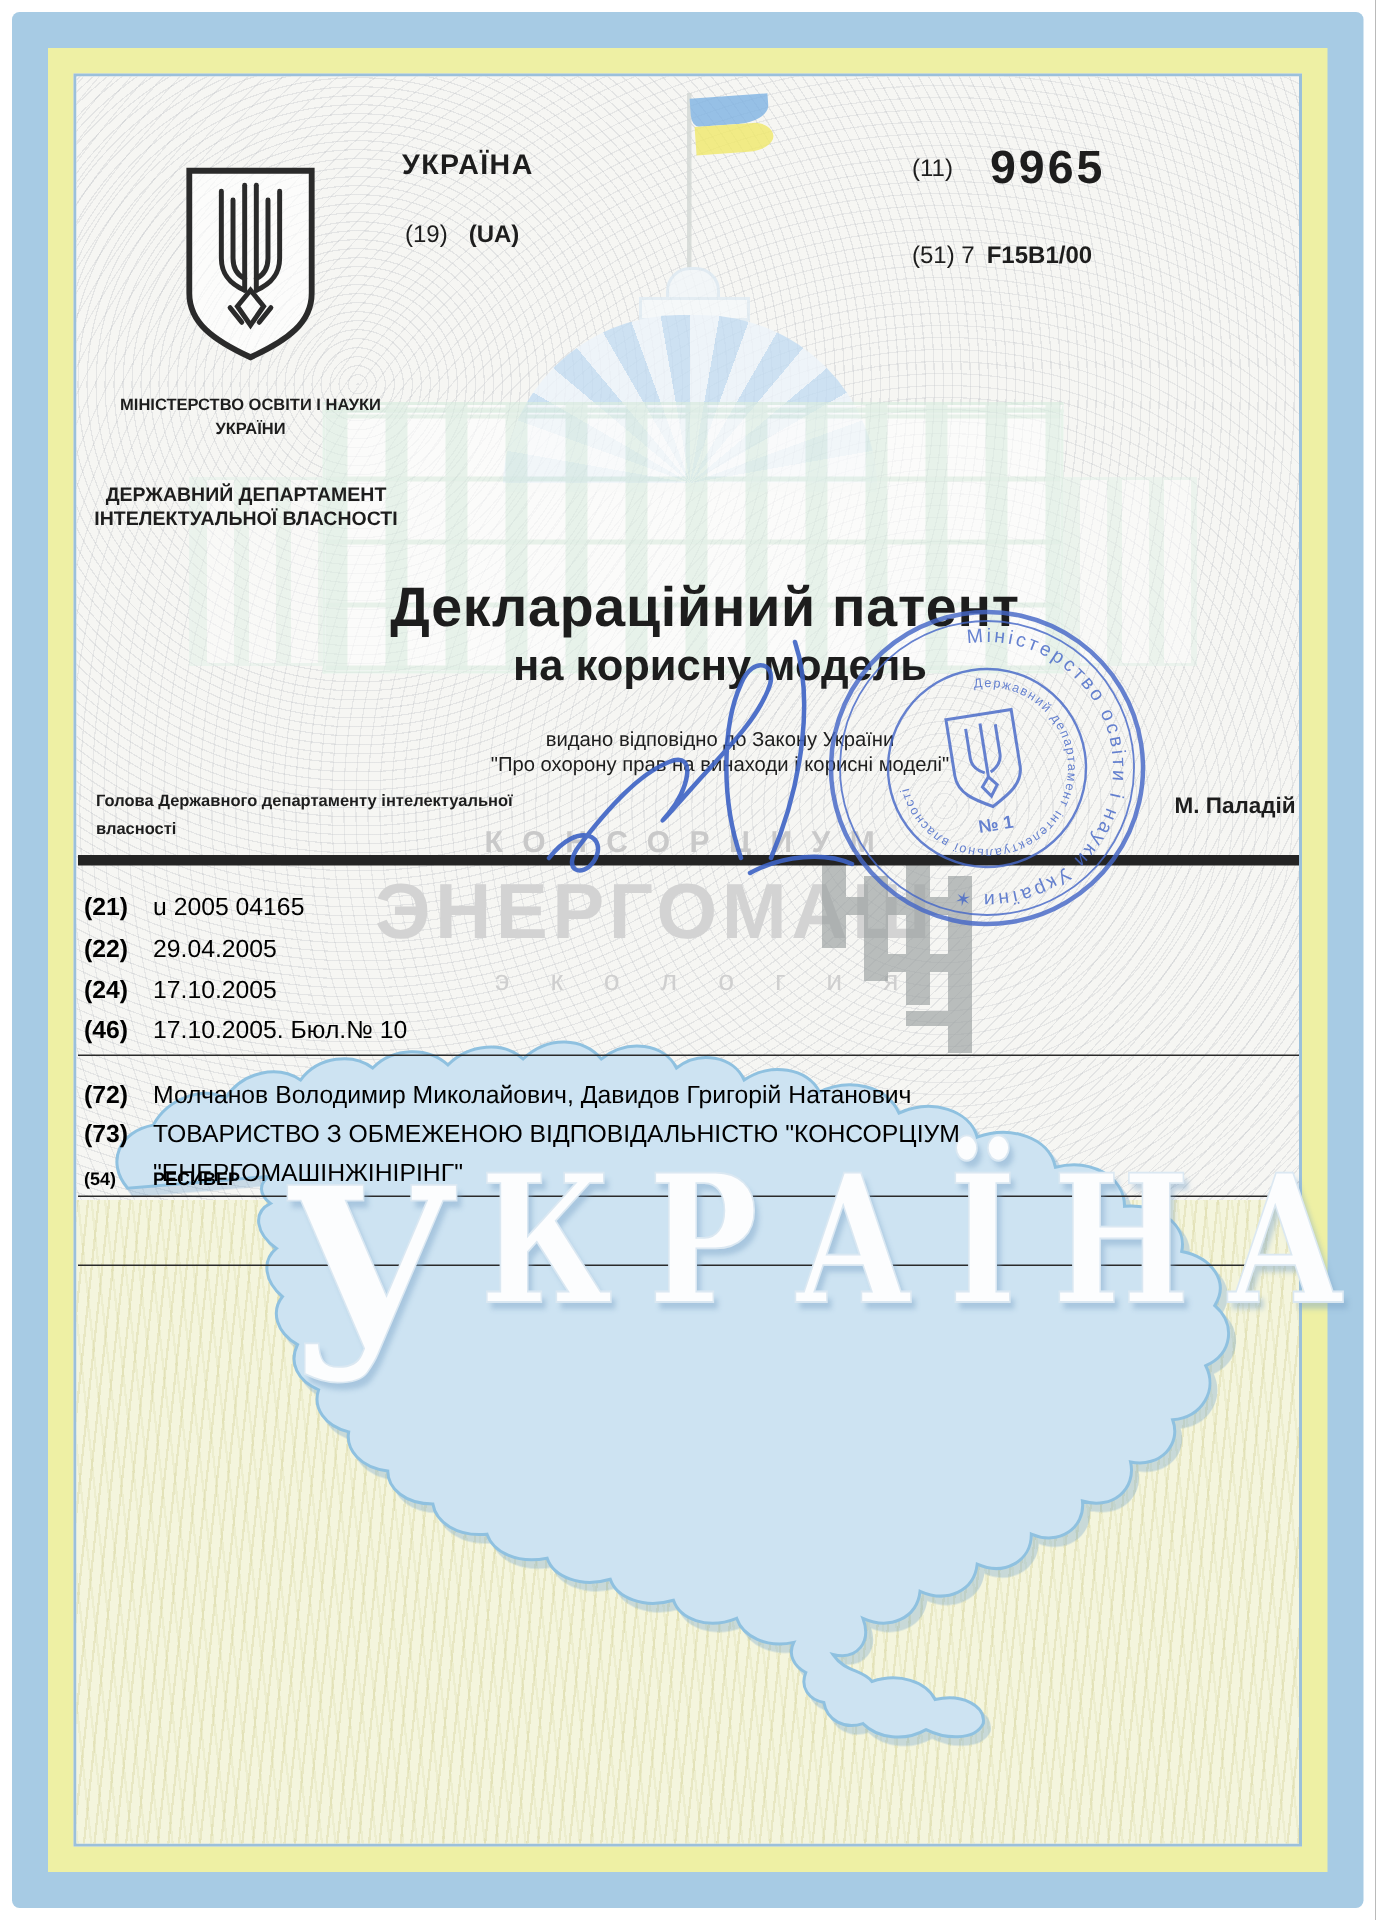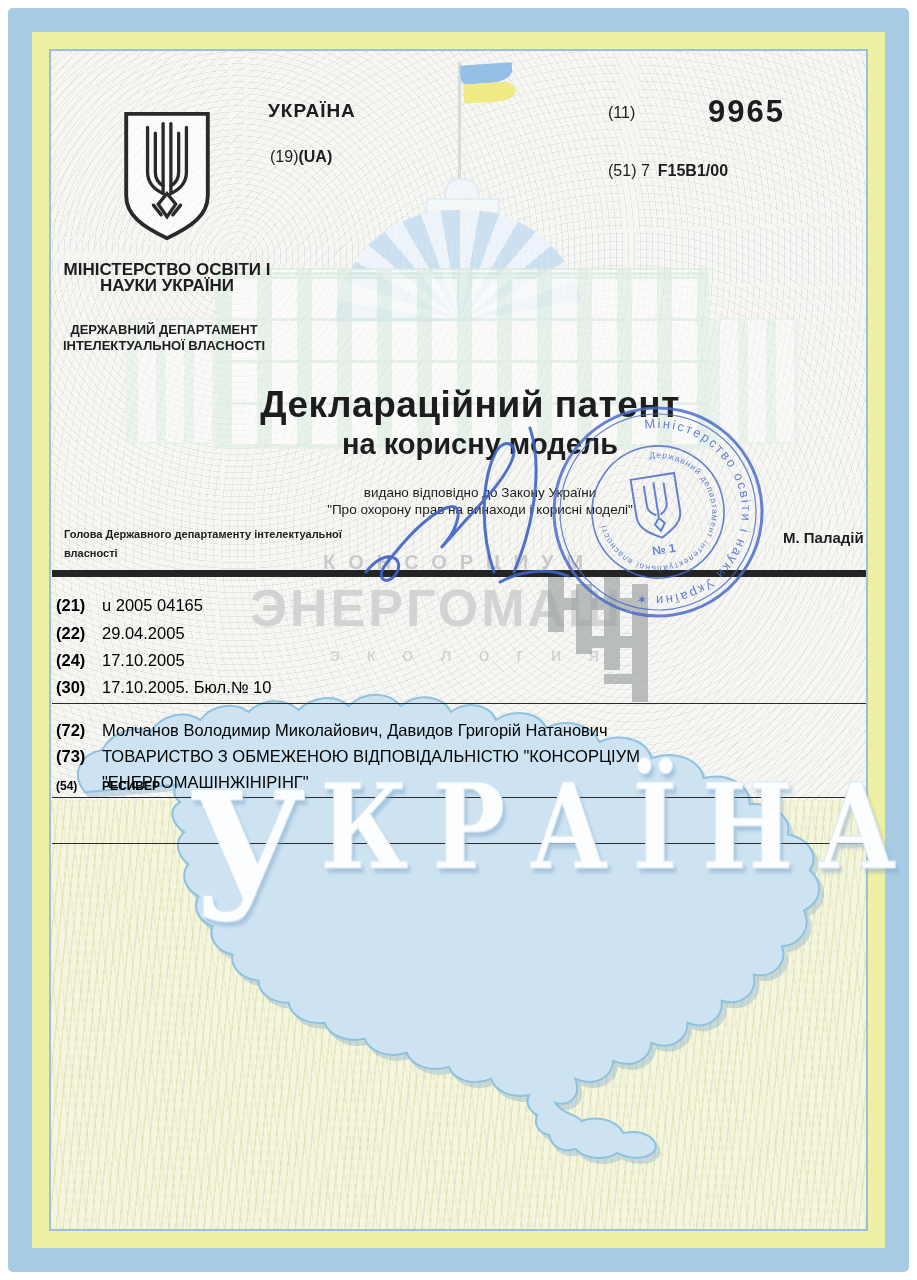--- a/index.html
+++ b/index.html
@@ -69,7 +69,7 @@
   .c19{position:absolute;left:270px;top:148px;font-size:16px;}
   .c19 b{}
   .c11{position:absolute;left:608px;top:104px;font-size:16px;}
-  .patent-no{position:absolute;left:708px;top:94px;font-size:31px;font-weight:bold;letter-spacing:2px;}
+  .patent-no{position:absolute;left:660px;top:94px;font-size:31px;font-weight:bold;letter-spacing:2px;}
   .c51{position:absolute;left:608px;top:162px;font-size:16px;}
   .c51 b{margin-left:8px;}
   .ministry{position:absolute;left:56px;top:262px;width:222px;text-align:center;font-size:17px;font-weight:bold;line-height:16px;}

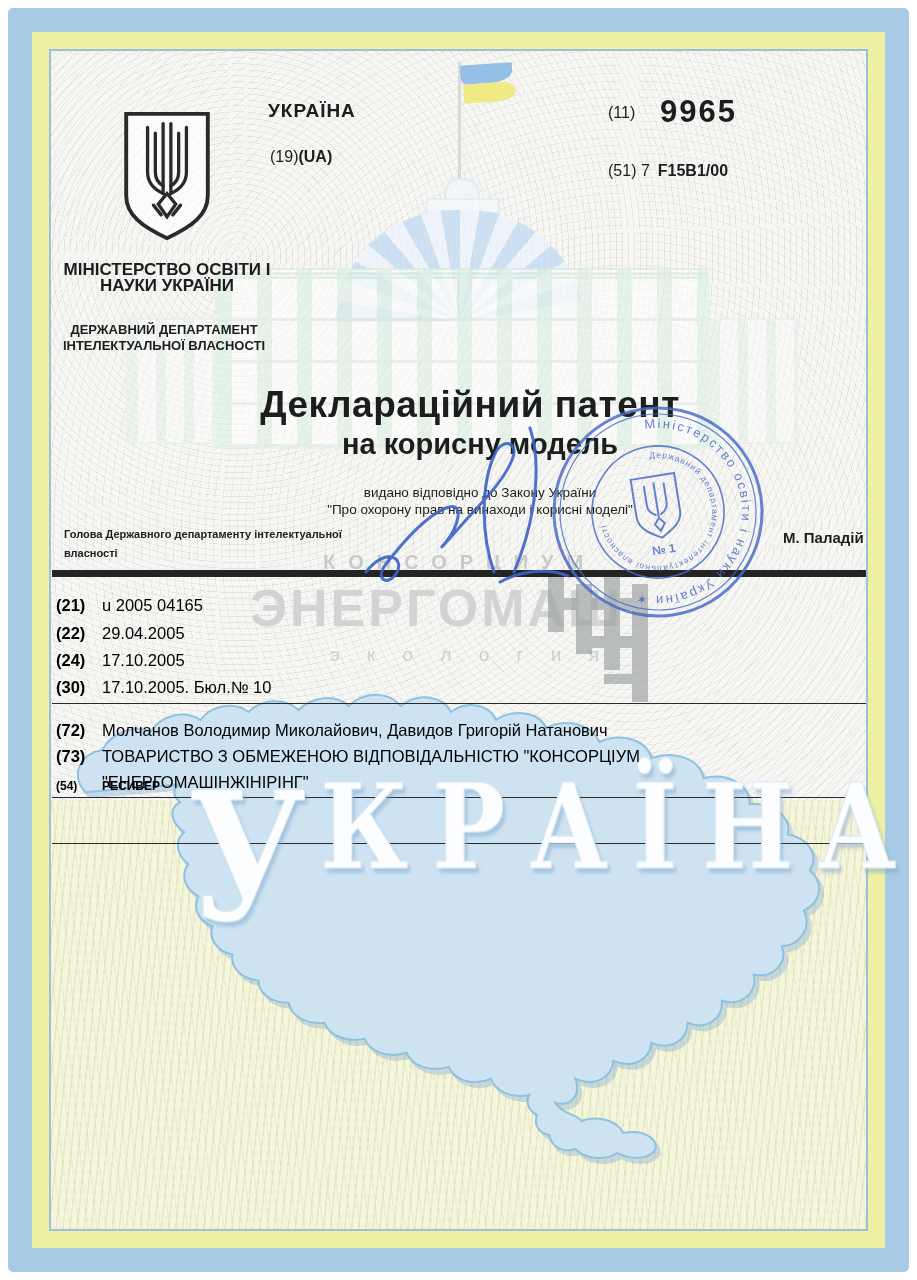--- a/index.html
+++ b/index.html
@@ -67,7 +67,7 @@
   .emblem{position:absolute;left:118px;top:108px;z-index:20;}
   .country{position:absolute;left:268px;top:100px;font-size:19px;font-weight:bold;letter-spacing:1px;}
   .c19{position:absolute;left:270px;top:148px;font-size:16px;}
-  .c19 b{}
+  .c19 b{margin-left:14px;}
   .c11{position:absolute;left:608px;top:104px;font-size:16px;}
   .patent-no{position:absolute;left:660px;top:94px;font-size:31px;font-weight:bold;letter-spacing:2px;}
   .c51{position:absolute;left:608px;top:162px;font-size:16px;}

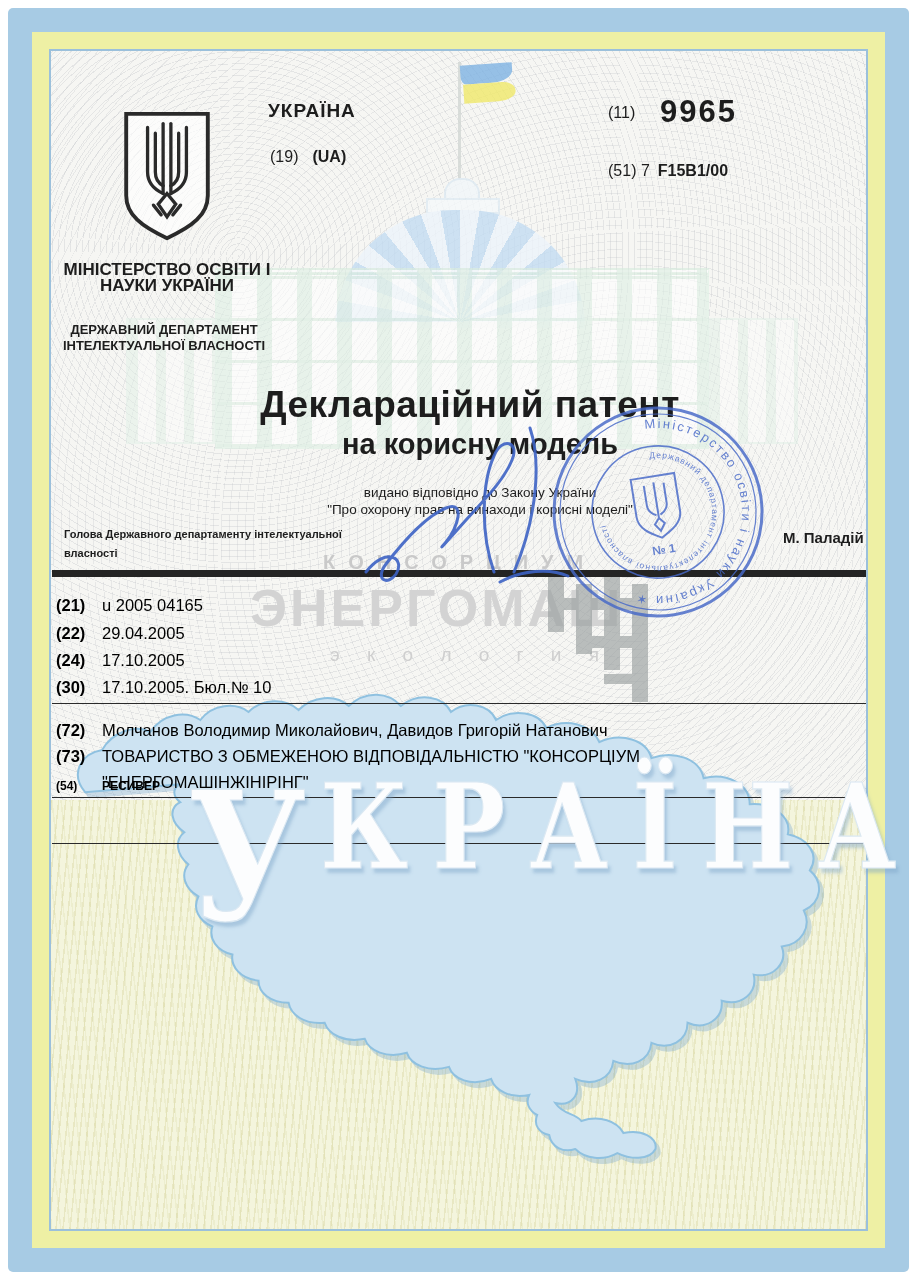--- a/index.html
+++ b/index.html
@@ -72,7 +72,7 @@
   .patent-no{position:absolute;left:660px;top:94px;font-size:31px;font-weight:bold;letter-spacing:2px;}
   .c51{position:absolute;left:608px;top:162px;font-size:16px;}
   .c51 b{margin-left:8px;}
-  .ministry{position:absolute;left:56px;top:262px;width:222px;text-align:center;font-size:17px;font-weight:bold;line-height:16px;}
+  .ministry{position:absolute;left:56px;top:262px;width:222px;text-align:center;font-size:11px;font-weight:bold;line-height:16px;}
   .department{position:absolute;left:48px;top:322px;width:232px;text-align:center;font-size:13px;font-weight:bold;line-height:16px;}
   .doc-title1{position:absolute;left:120px;top:384px;width:700px;text-align:center;font-size:37px;font-weight:bold;letter-spacing:.5px;}
   .doc-title2{position:absolute;left:130px;top:428px;width:700px;text-align:center;font-size:29px;font-weight:bold;}

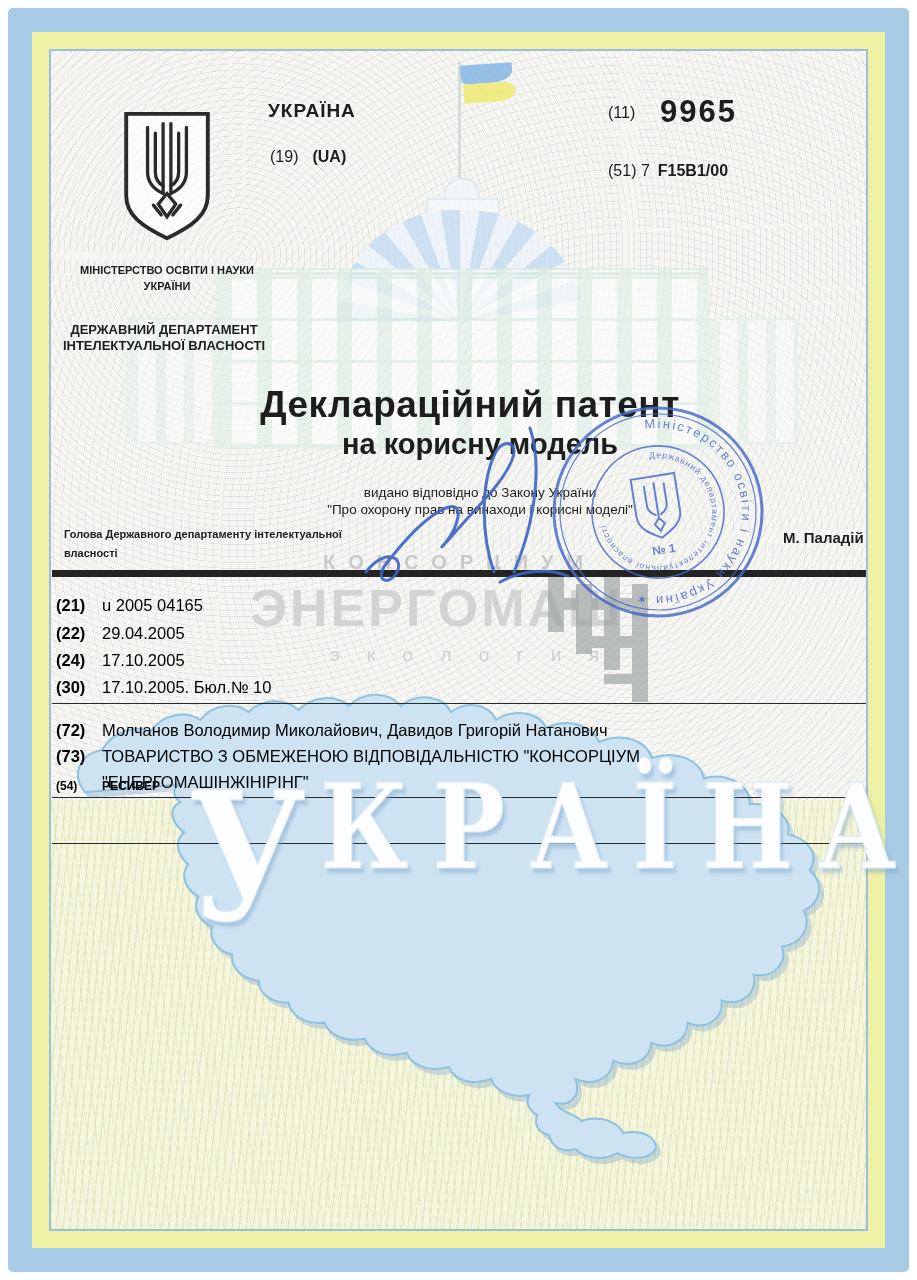--- a/index.html
+++ b/index.html
@@ -199,7 +199,7 @@
   <div class="frow f21"><b>(21)</b><span>u 2005 04165</span></div>
   <div class="frow f22"><b>(22)</b><span>29.04.2005</span></div>
   <div class="frow f24"><b>(24)</b><span>17.10.2005</span></div>
-  <div class="frow f46"><b>(30)</b><span>17.10.2005. Бюл.№ 10</span></div>
+  <div class="frow f46"><b>(46)</b><span>17.10.2005. Бюл.№ 10</span></div>
 
   <div class="frow f72"><b>(72)</b><span>Молчанов Володимир Миколайович, Давидов Григорій Натанович</span></div>
   <div class="frow f73"><b>(73)</b><span>ТОВАРИСТВО З ОБМЕЖЕНОЮ ВІДПОВІДАЛЬНІСТЮ "КОНСОРЦІУМ</span></div>

